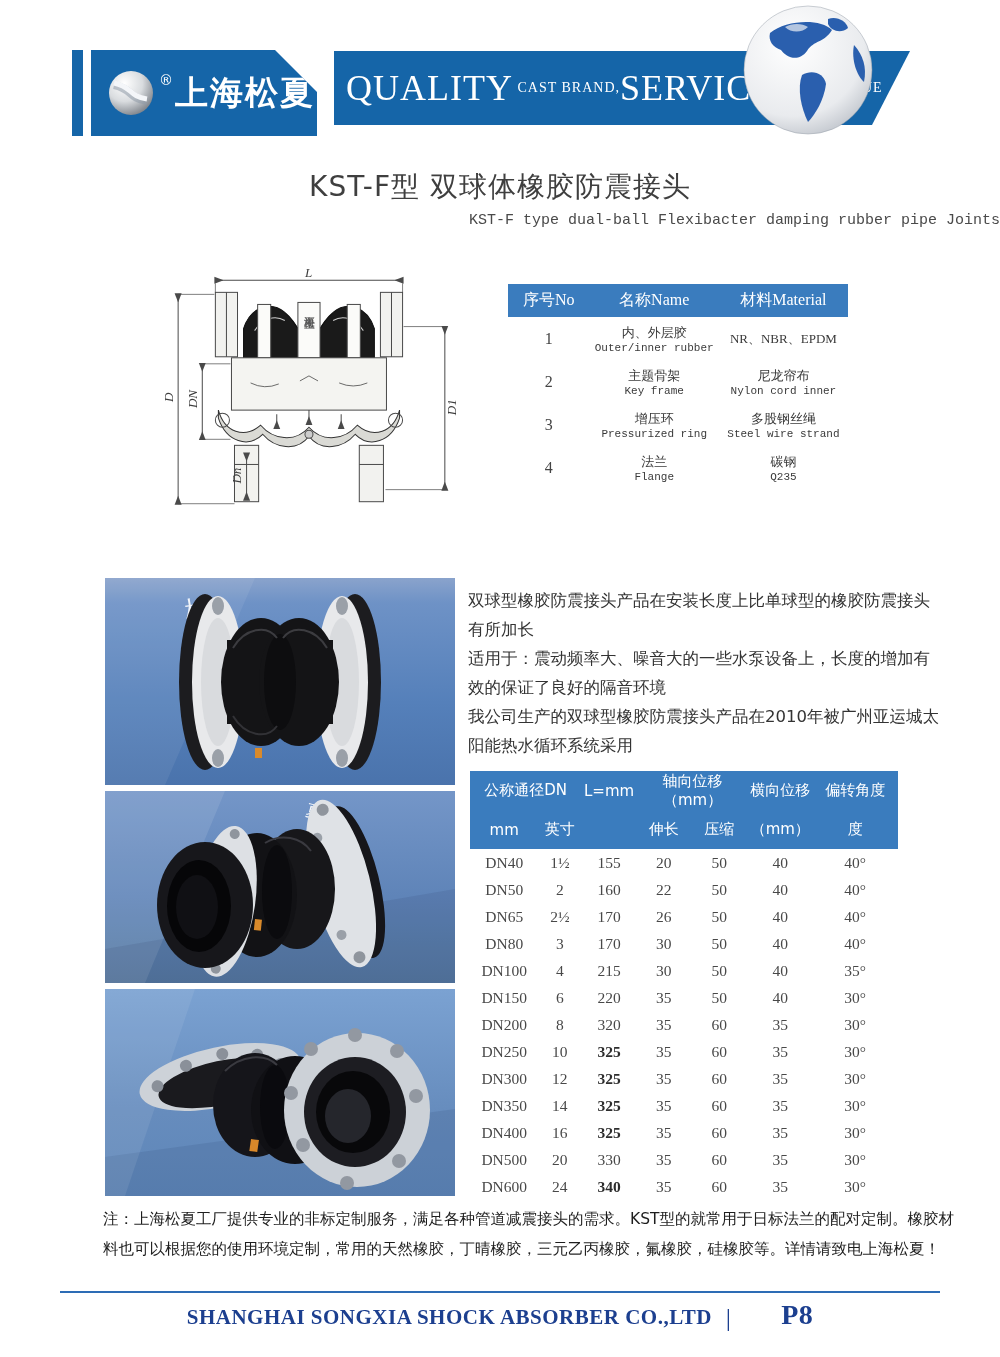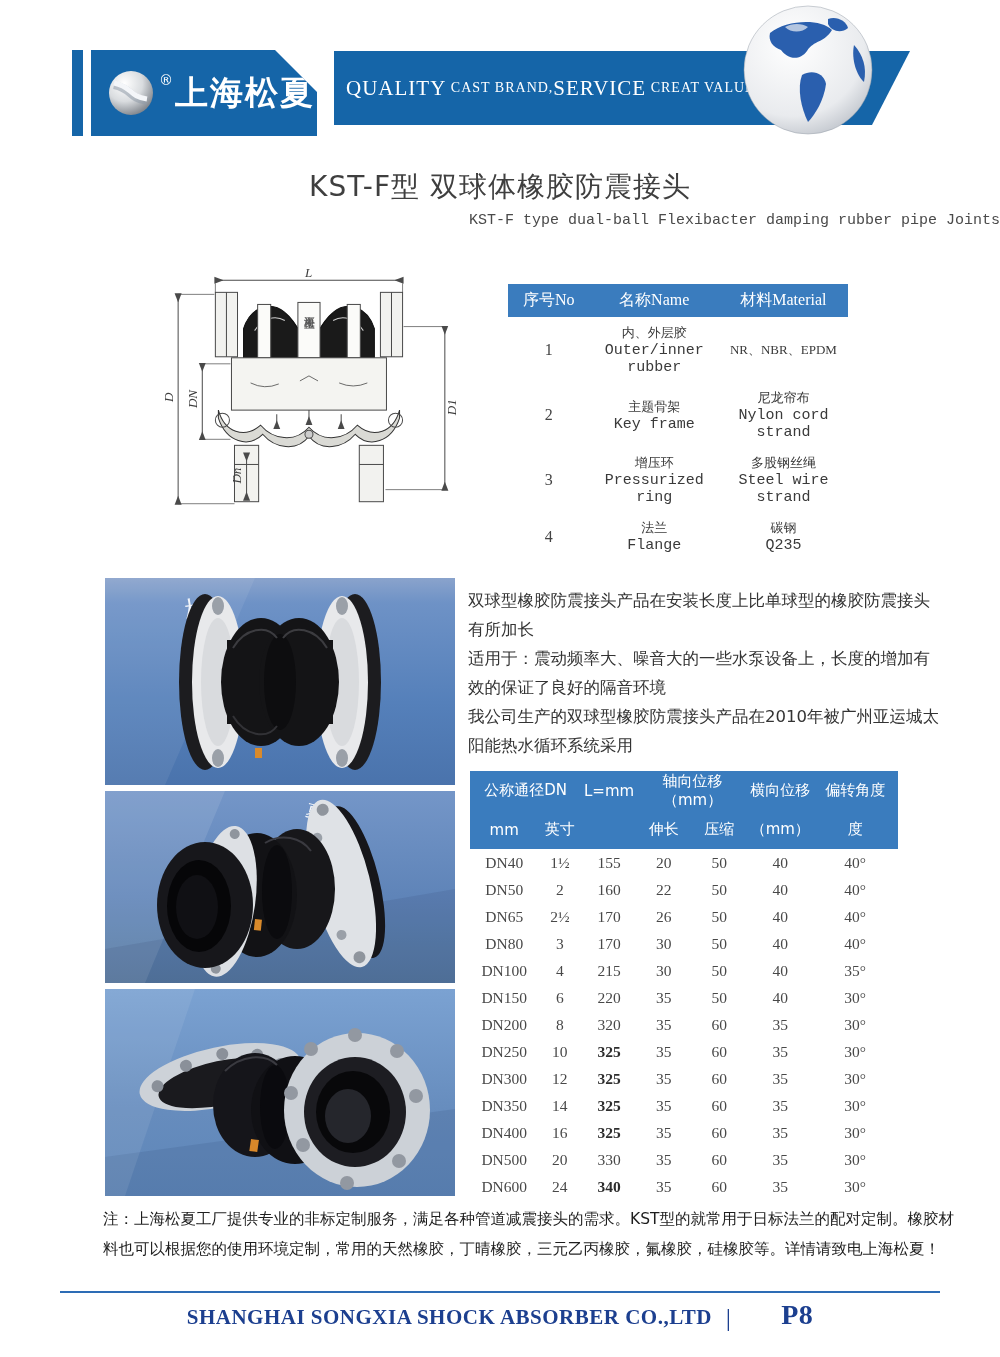--- a/index.html
+++ b/index.html
@@ -18,7 +18,7 @@
     clip-path:polygon(0 0, 100% 0, calc(100% - 38px) 100%, 0 100%);
     display:flex; align-items:center; padding-left:12px; color:#fff;
     font-family:"Liberation Serif", serif; white-space:pre; }
-  .slogan-big { font-size:21px; letter-spacing:1px; }
+  .slogan-big { font-size:36px; letter-spacing:1px; }
   .slogan-small { font-size:14px; letter-spacing:1px; }
   .globe { position:absolute; left:740px; top:3px; width:138px; height:136px; }
 

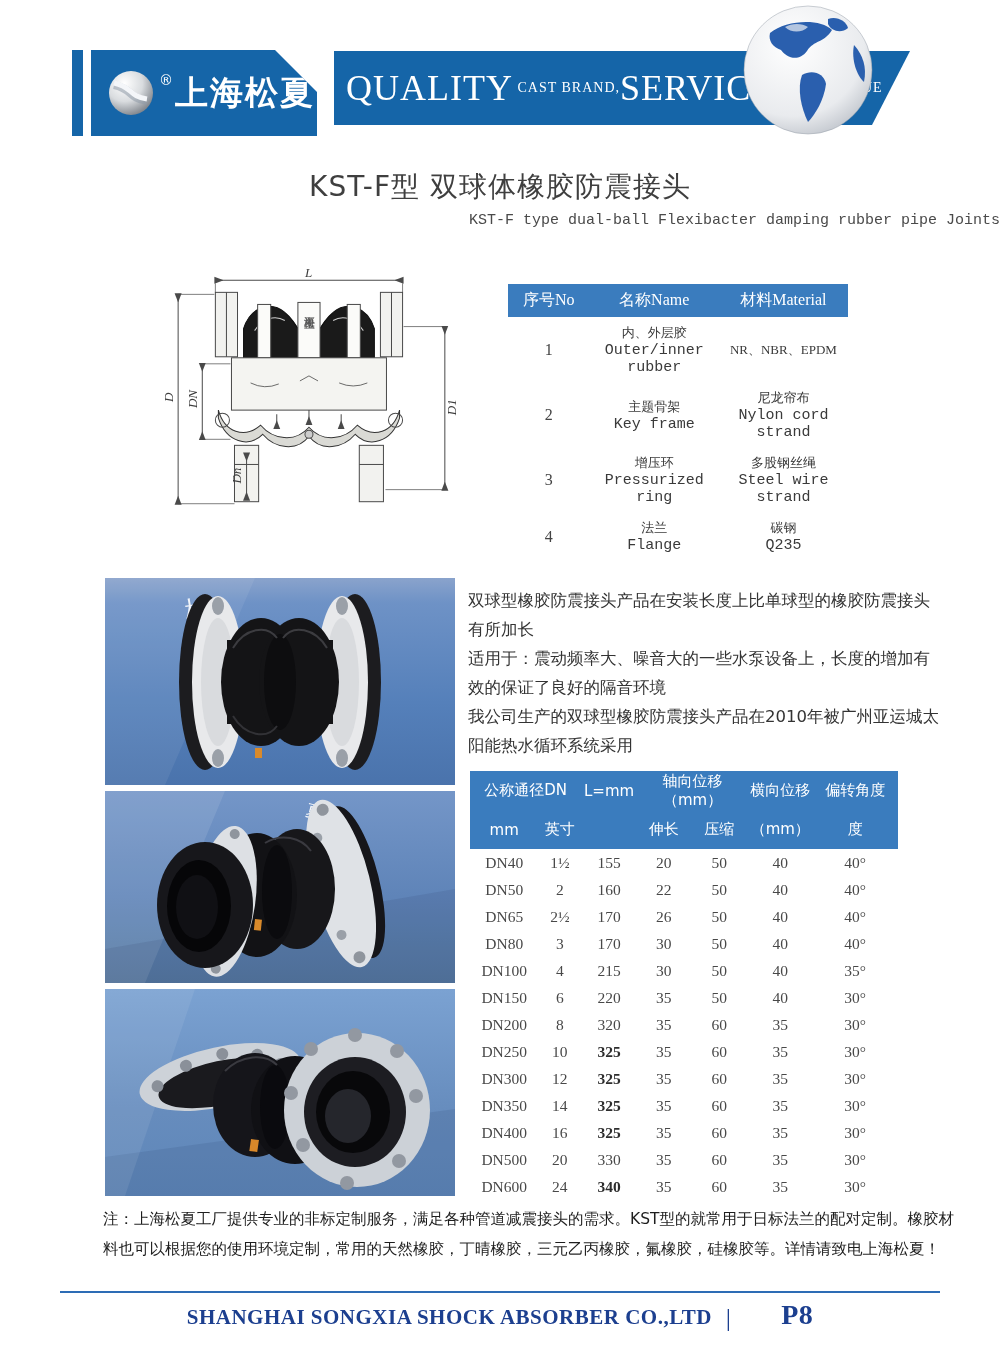--- a/index.html
+++ b/index.html
@@ -37,7 +37,7 @@
   .parts-table th { background:#3a7cbe; color:#fff; font-weight:normal; font-size:16px; height:33px; }
   .parts-table td { text-align:center; padding:7px 0 6px 0; color:#333; vertical-align:middle; }
   .parts-table .cn { font-size:13px; color:#3a3a3a; }
-  .parts-table .en { font-size:15px; color:#3a3a3a; font-family:"Liberation Mono", monospace; }
+  .parts-table .en { font-size:11px; color:#3a3a3a; font-family:"Liberation Mono", monospace; }
   .parts-table .no-cell { font-size:16px; color:#444; }
 
   

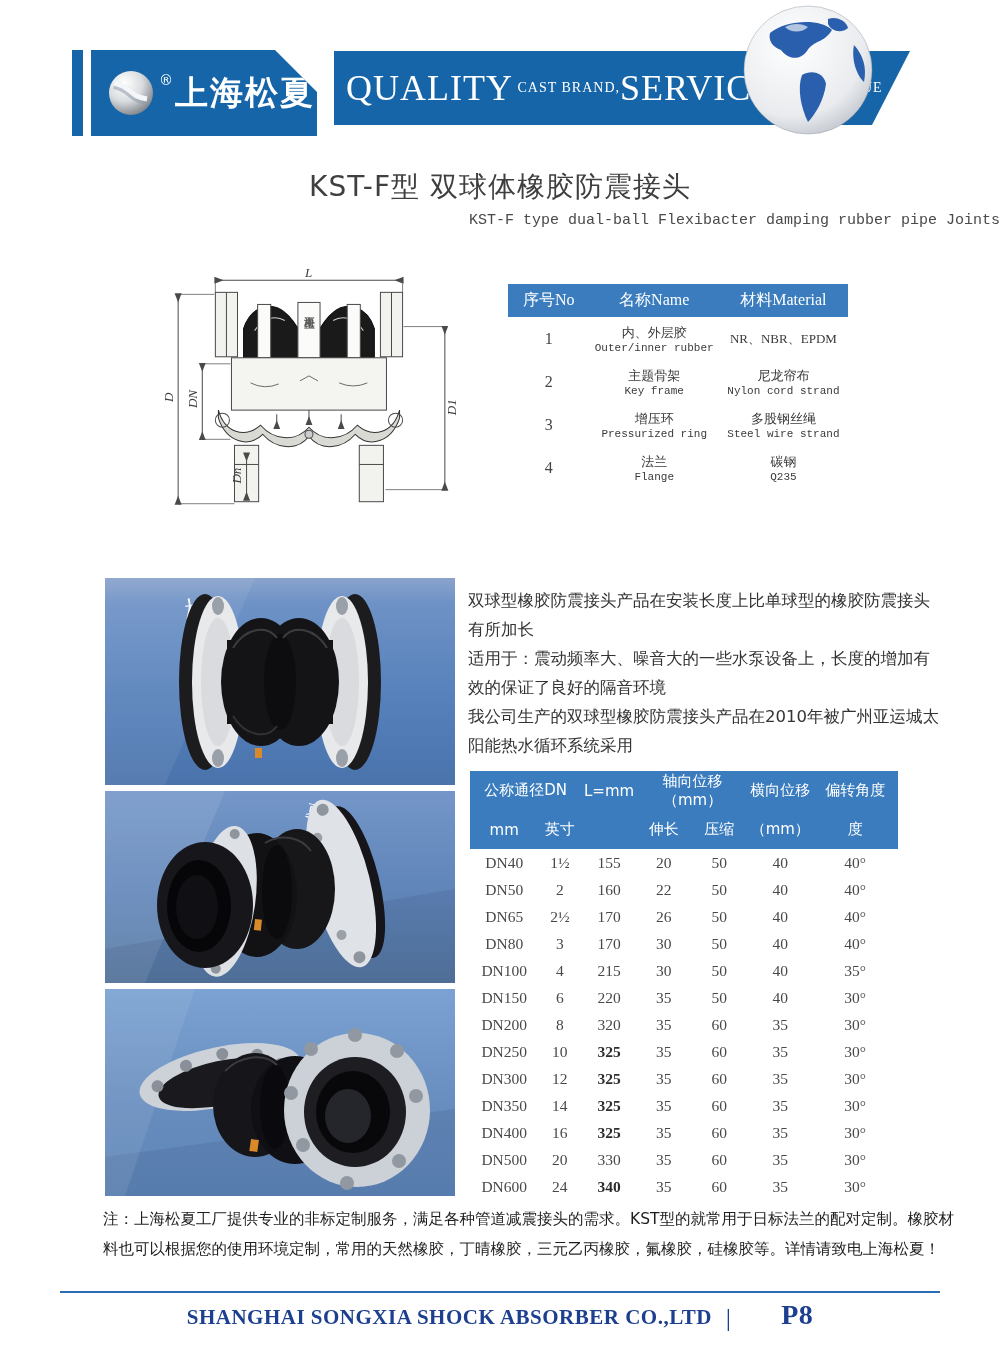--- a/index.html
+++ b/index.html
@@ -214,7 +214,7 @@
           </td>
           <td>
             <div class="cn">尼龙帘布</div>
-            <div class="en">Nylon cord strand</div>
+            <div class="en">Nylon cord inner</div>
           </td>
         </tr>
         <tr>

